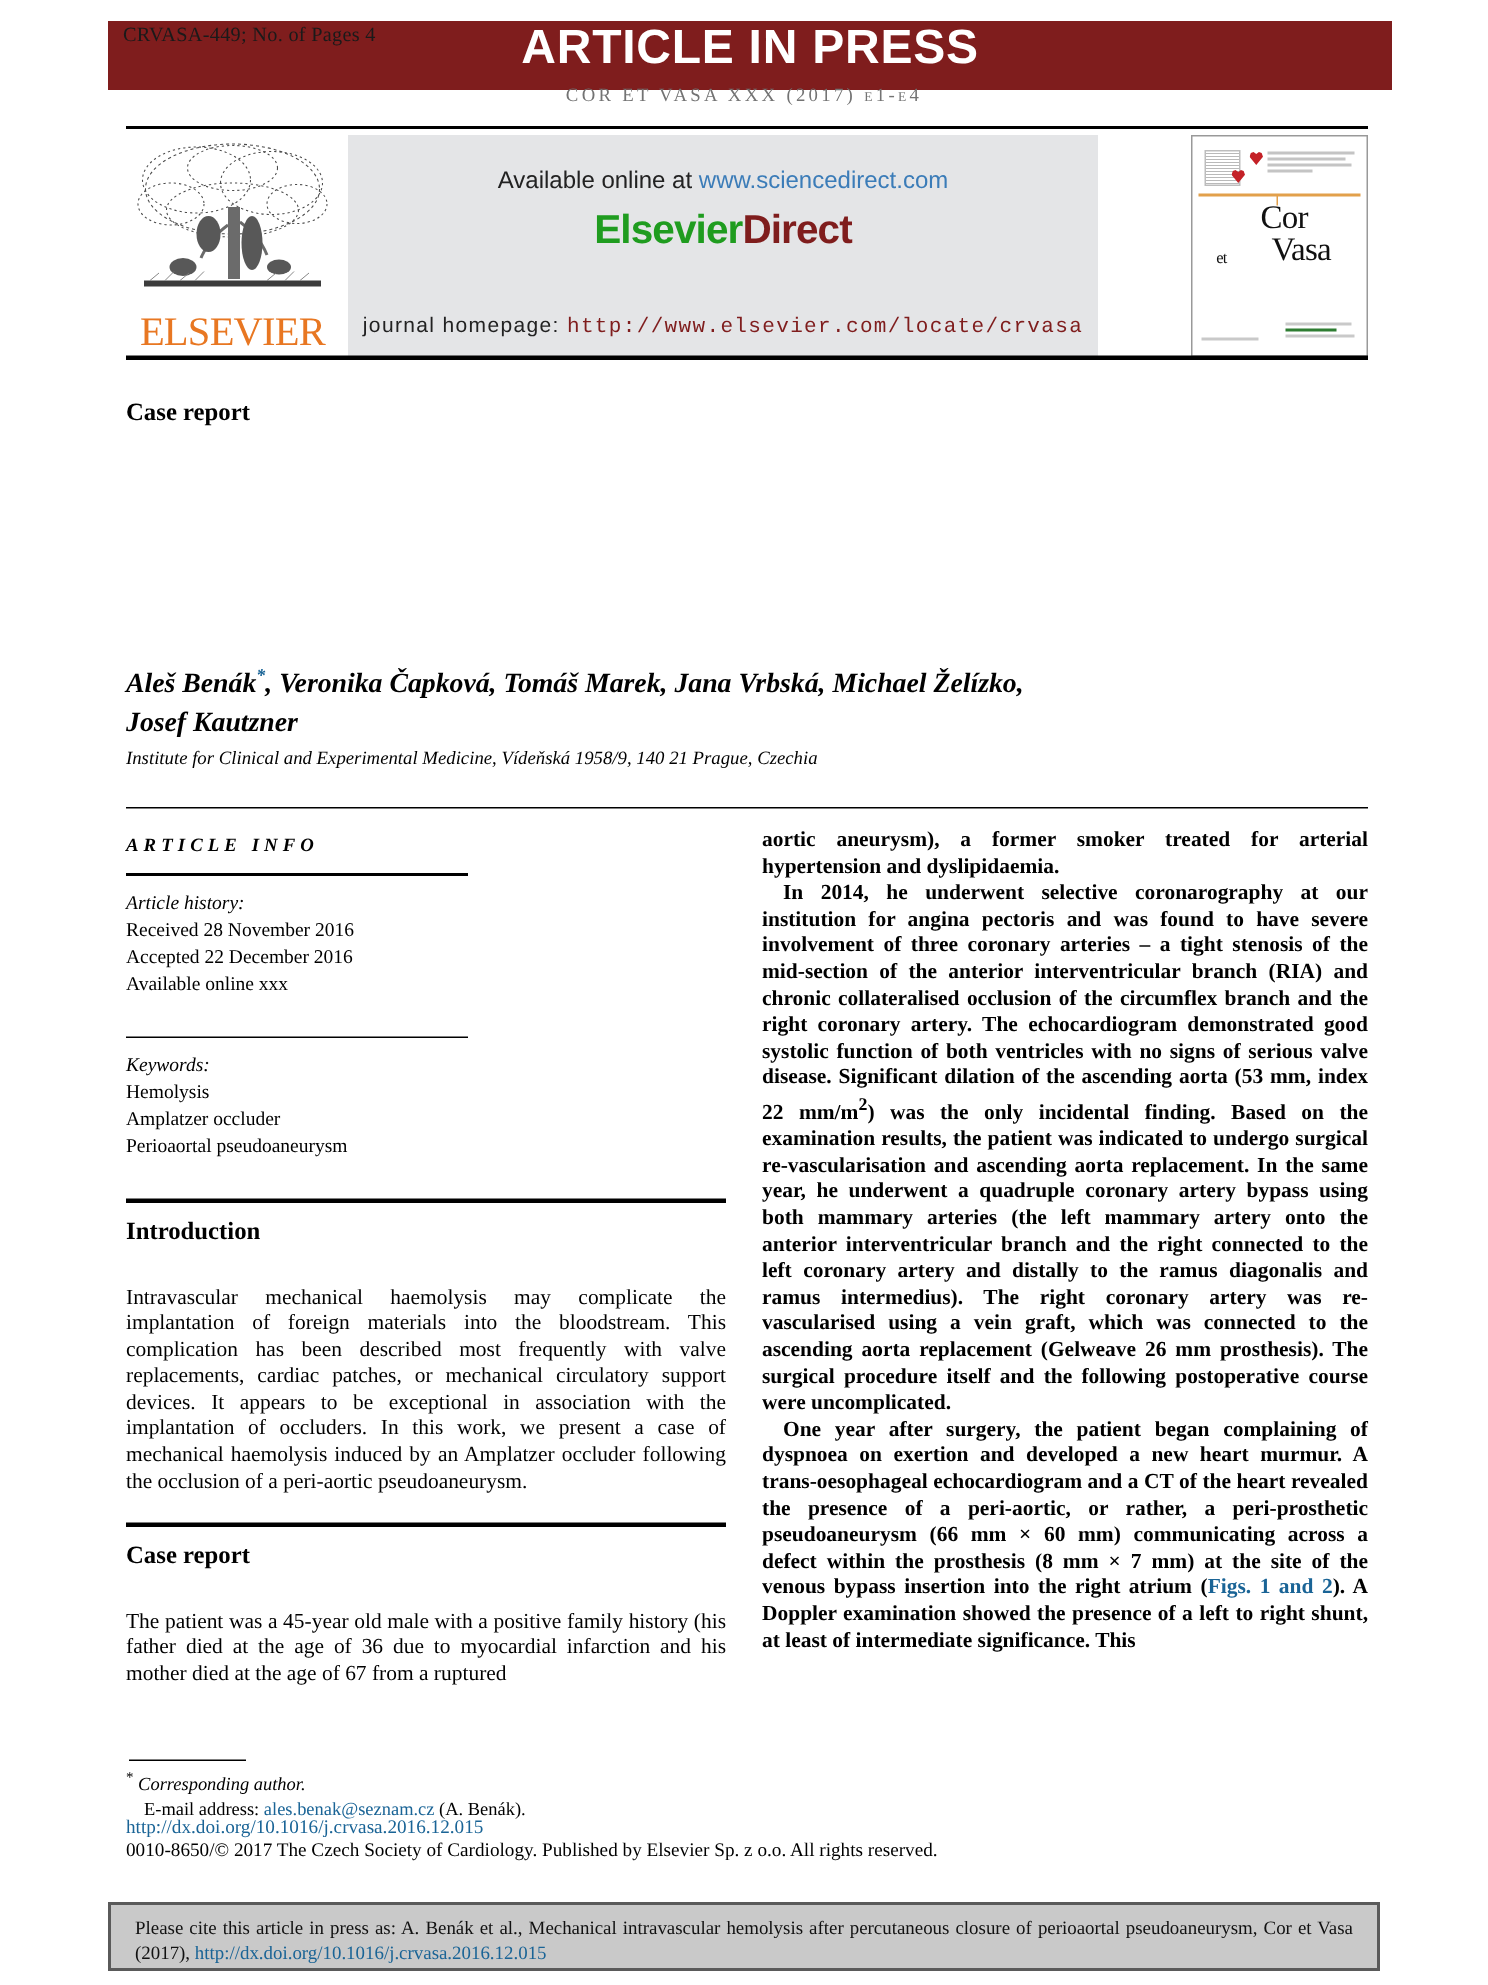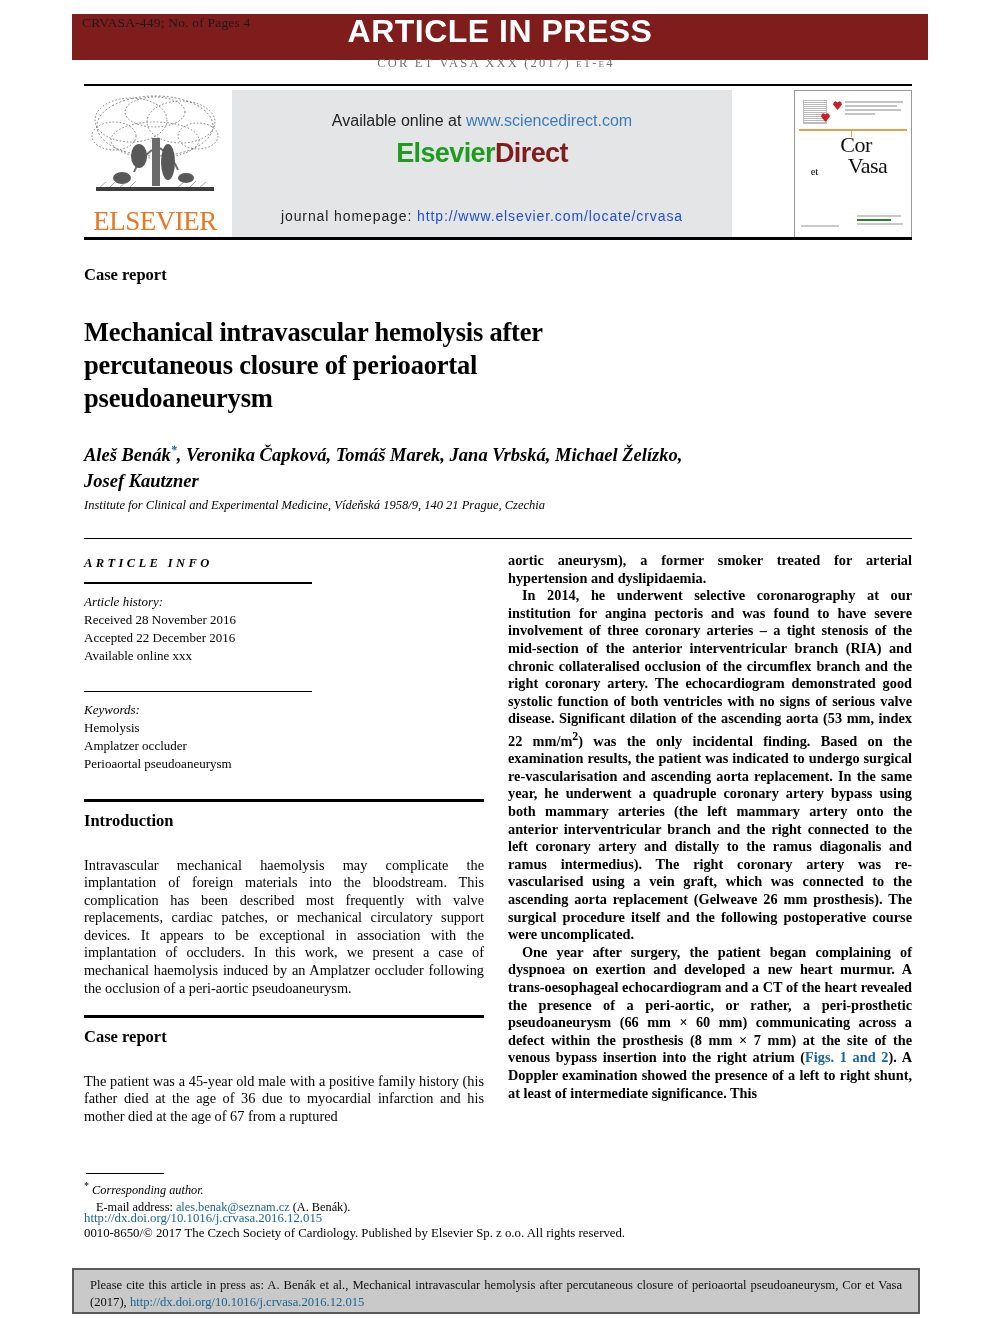--- a/index.html
+++ b/index.html
@@ -167,7 +167,7 @@
     letter-spacing: 0.9px;
     color: #222;
   }
-  .sd-home .url { color: #1d4ed8; }
+  .sd-home .url { color: #7f1d1d; font-family: Liberation Mono, monospace; }
 
   
   .cover {

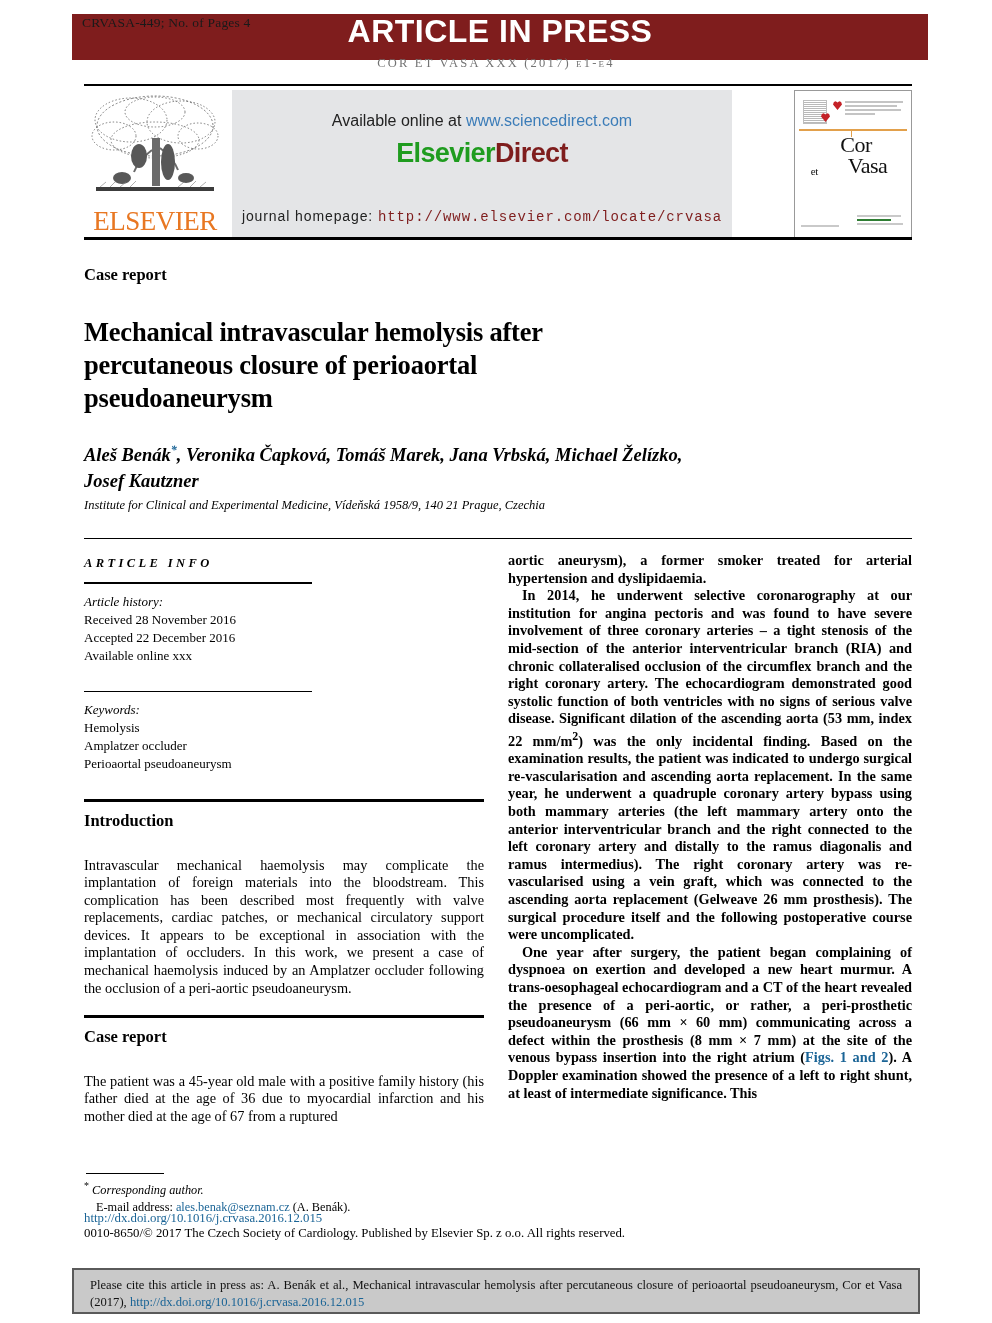--- a/index.html
+++ b/index.html
@@ -546,7 +546,6 @@
   <div class="rule-bottom"></div>
 
   <div class="section-label">Case report</div>
-  <h1 class="article-title">Mechanical intravascular hemolysis after percutaneous closure of perioaortal pseudoaneurysm</h1>
 
   <div class="authors">
     <span>Aleš Benák</span><sup>*</sup><span>, Veronika Čapková, Tomáš Marek, Jana Vrbská,</span>

